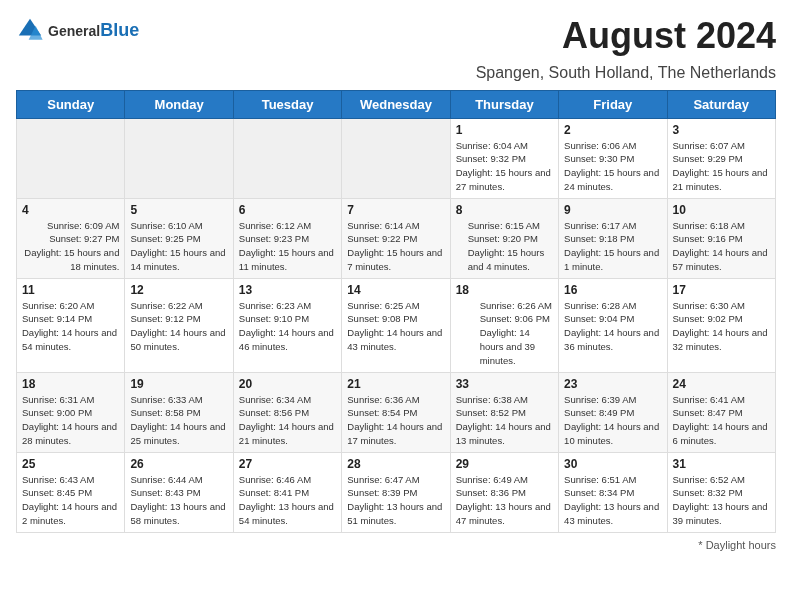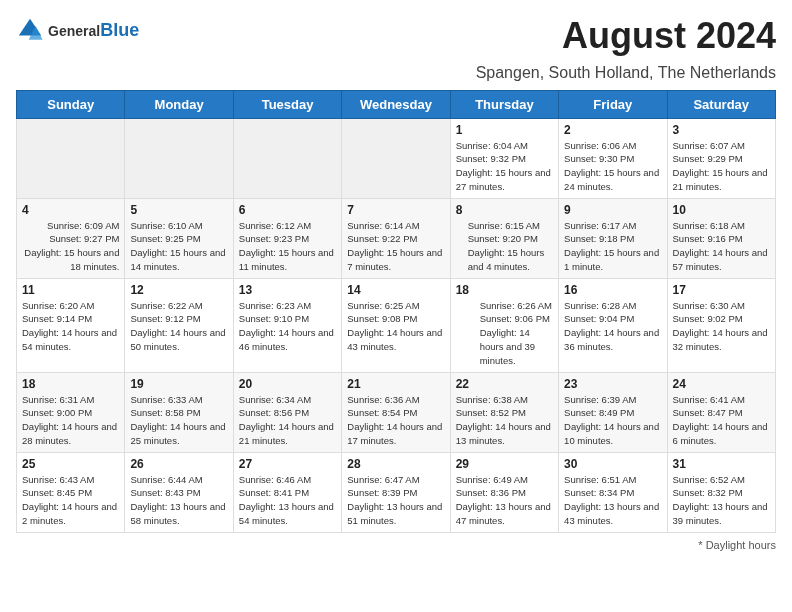--- a/index.html
+++ b/index.html
@@ -270,7 +270,7 @@
 Daylight: 14 hours and 17 minutes.</div>
         </td>
         <td>
-          <span class="day-num">22</span>
+          <span class="day-num">33</span>
           <div class="day-info" style="white-space: pre-line;">Sunrise: 6:38 AM
 Sunset: 8:52 PM
 Daylight: 14 hours and 13 minutes.</div>

